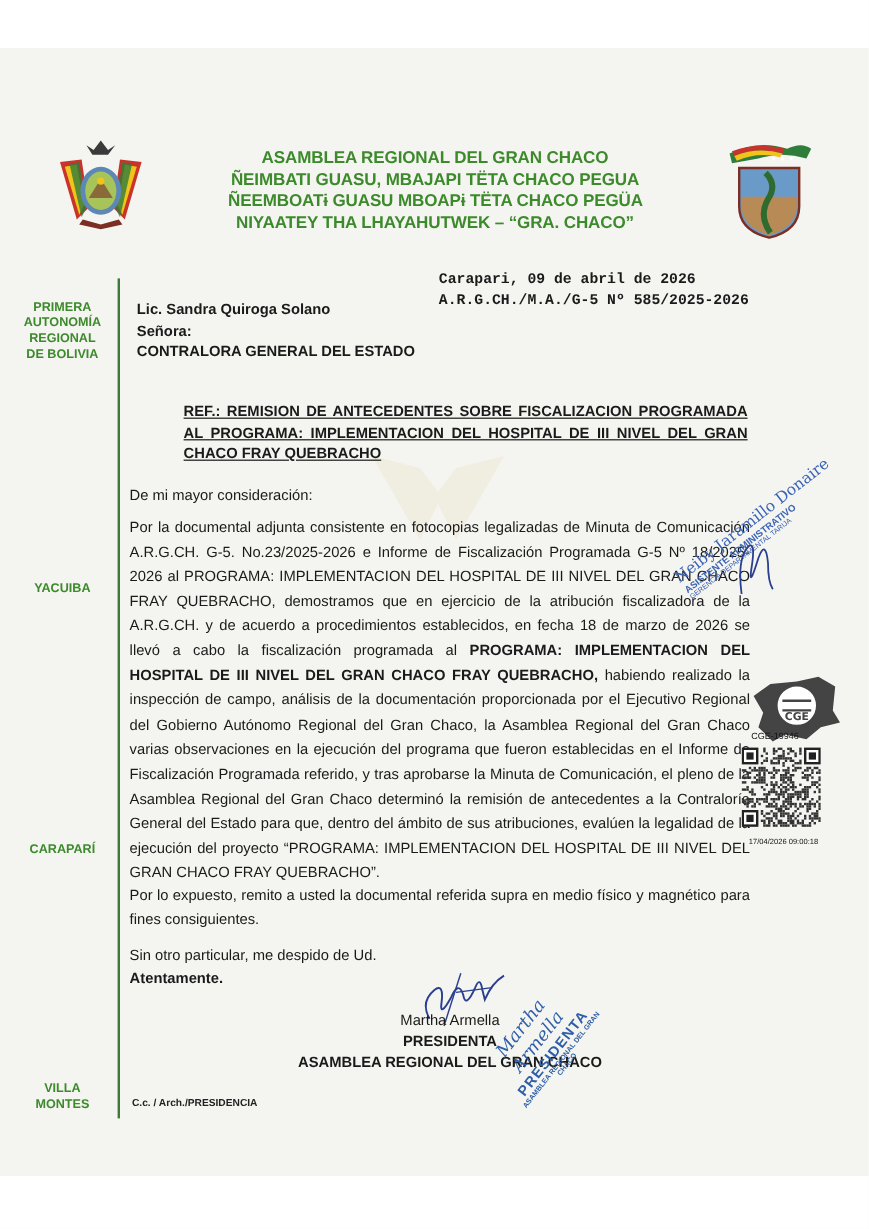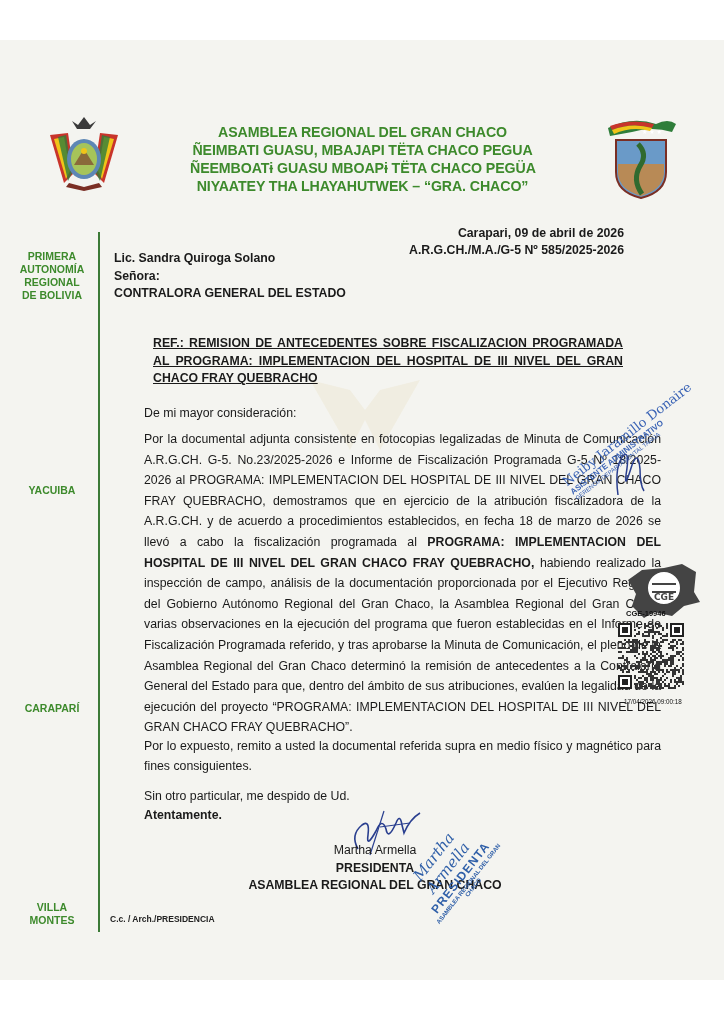--- a/index.html
+++ b/index.html
@@ -32,7 +32,7 @@
   }
   
   .text { position: absolute; font-family: "Liberation Sans", sans-serif; color: #1a1a1a; }
-  .date-block { right: 100px; top: 225px; text-align: right; font-size: 12.3px; line-height: 17px; font-weight: bold; }
+  .date-block { right: 100px; top: 225px; font-size: 12.3px; line-height: 17px; font-weight: bold; font-family: Liberation Mono, monospace; }
   .addressee { left: 114px; top: 250px; font-size: 12.3px; line-height: 17.5px; font-weight: bold; }
   .ref {
     left: 153px; top: 335px; width: 470px; font-size: 12.3px; line-height: 17.5px;

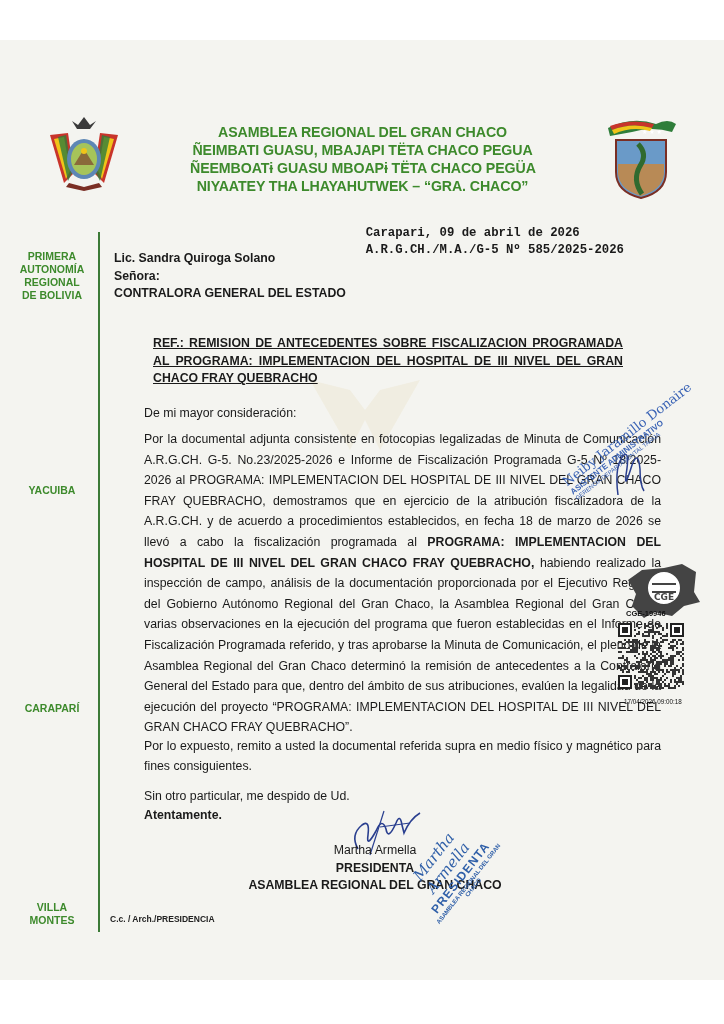--- a/index.html
+++ b/index.html
@@ -41,7 +41,6 @@
   .para {
     left: 108px; width: 517px; font-size: 12.3px; line-height: 20.6px;
     text-align: justify;
-    margin-left: 36px;
   }
   .greeting { top: 403px; }
   .p1 { top: 429px; }

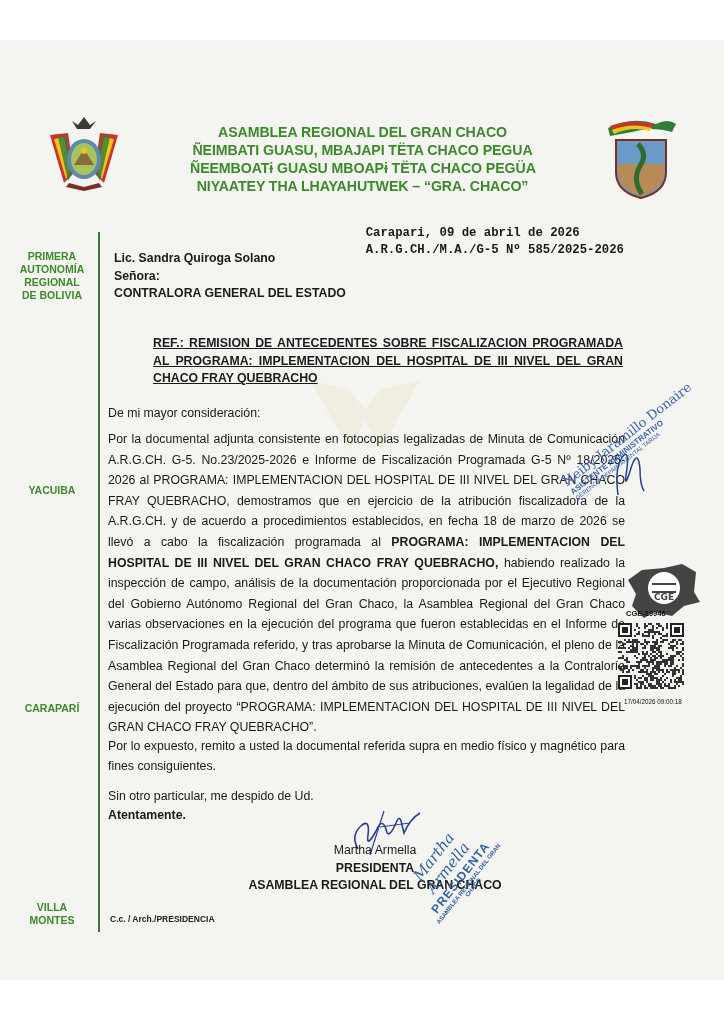--- a/index.html
+++ b/index.html
@@ -72,7 +72,7 @@
   .stamp-admin .s2 { font-size: 8px; font-weight: bold; white-space: nowrap; }
   .stamp-admin .s3 { font-size: 6px; white-space: nowrap; }
   .cge-logo { position: absolute; left: 624px; top: 562px; width: 80px; height: 60px; }
-  .cge-code { position: absolute; left: 626px; top: 609px; font-size: 7.5px; font-weight: bold; color: #111; }
+  .cge-code { position: absolute; left: 626px; top: 609px; font-size: 7.5px; font-weight: normal; color: #111; }
   .qr { position: absolute; left: 618px; top: 622px; width: 66px; height: 68px; }
   .qr-time { position: absolute; left: 624px; top: 698px; font-size: 6.3px; color: #111; }
   .watermark { position: absolute; left: 300px; top: 370px; width: 130px; height: 90px; opacity: 0.08; }

